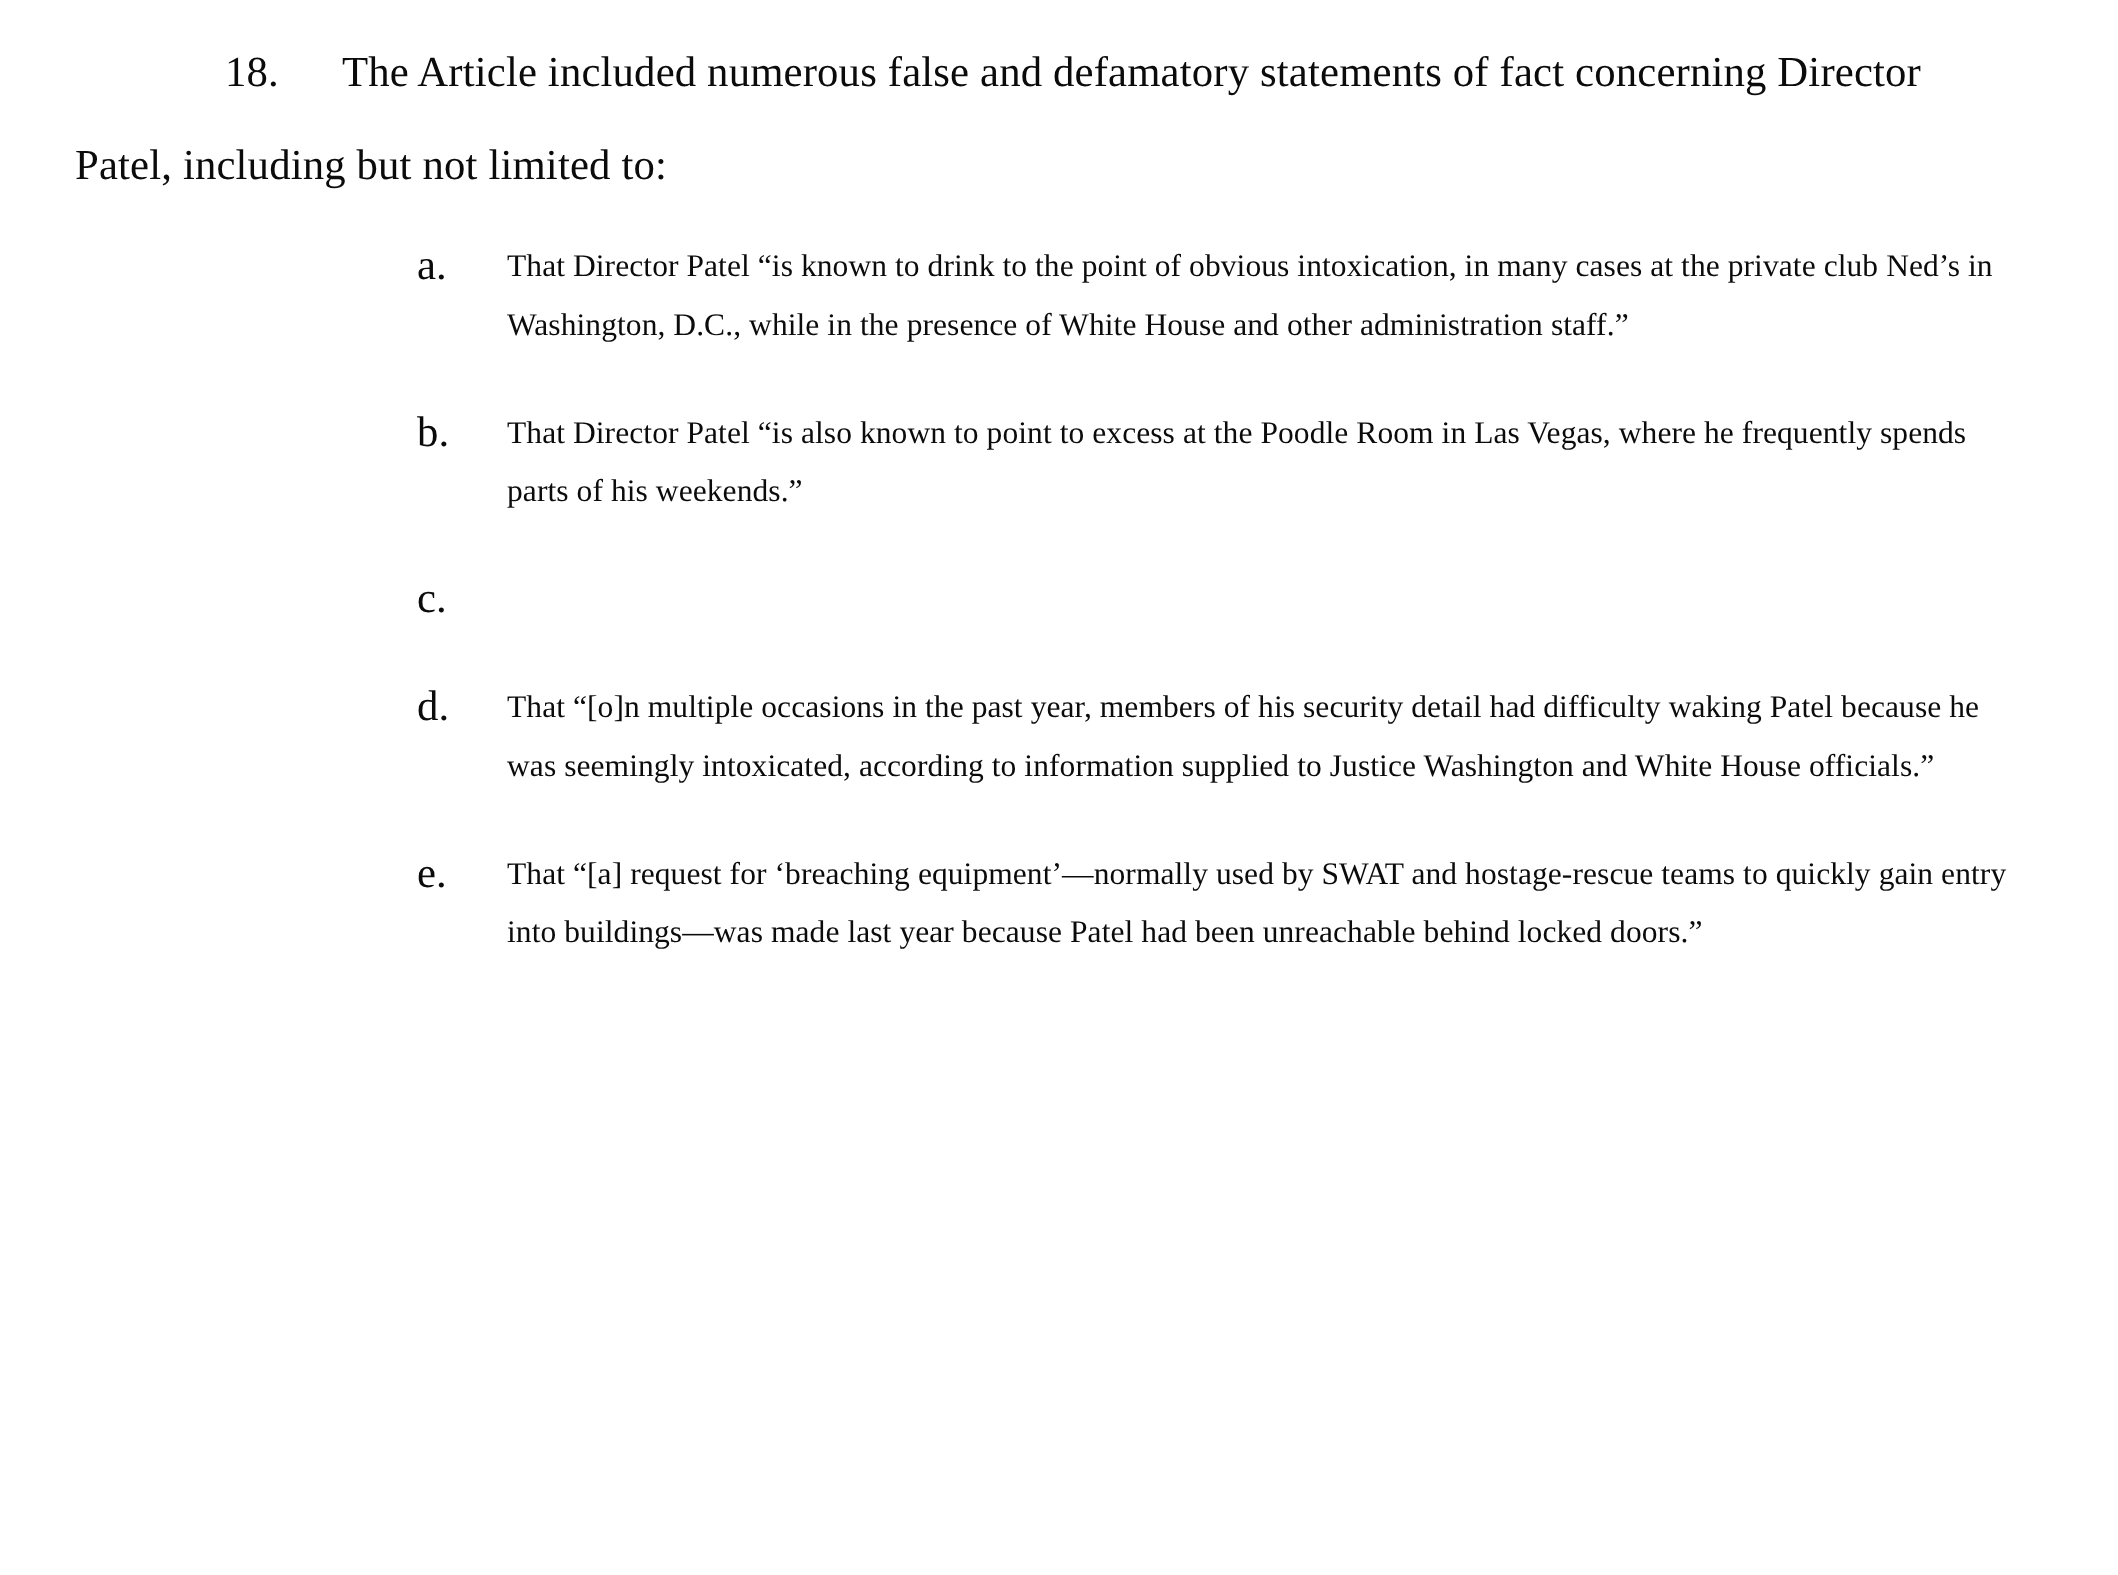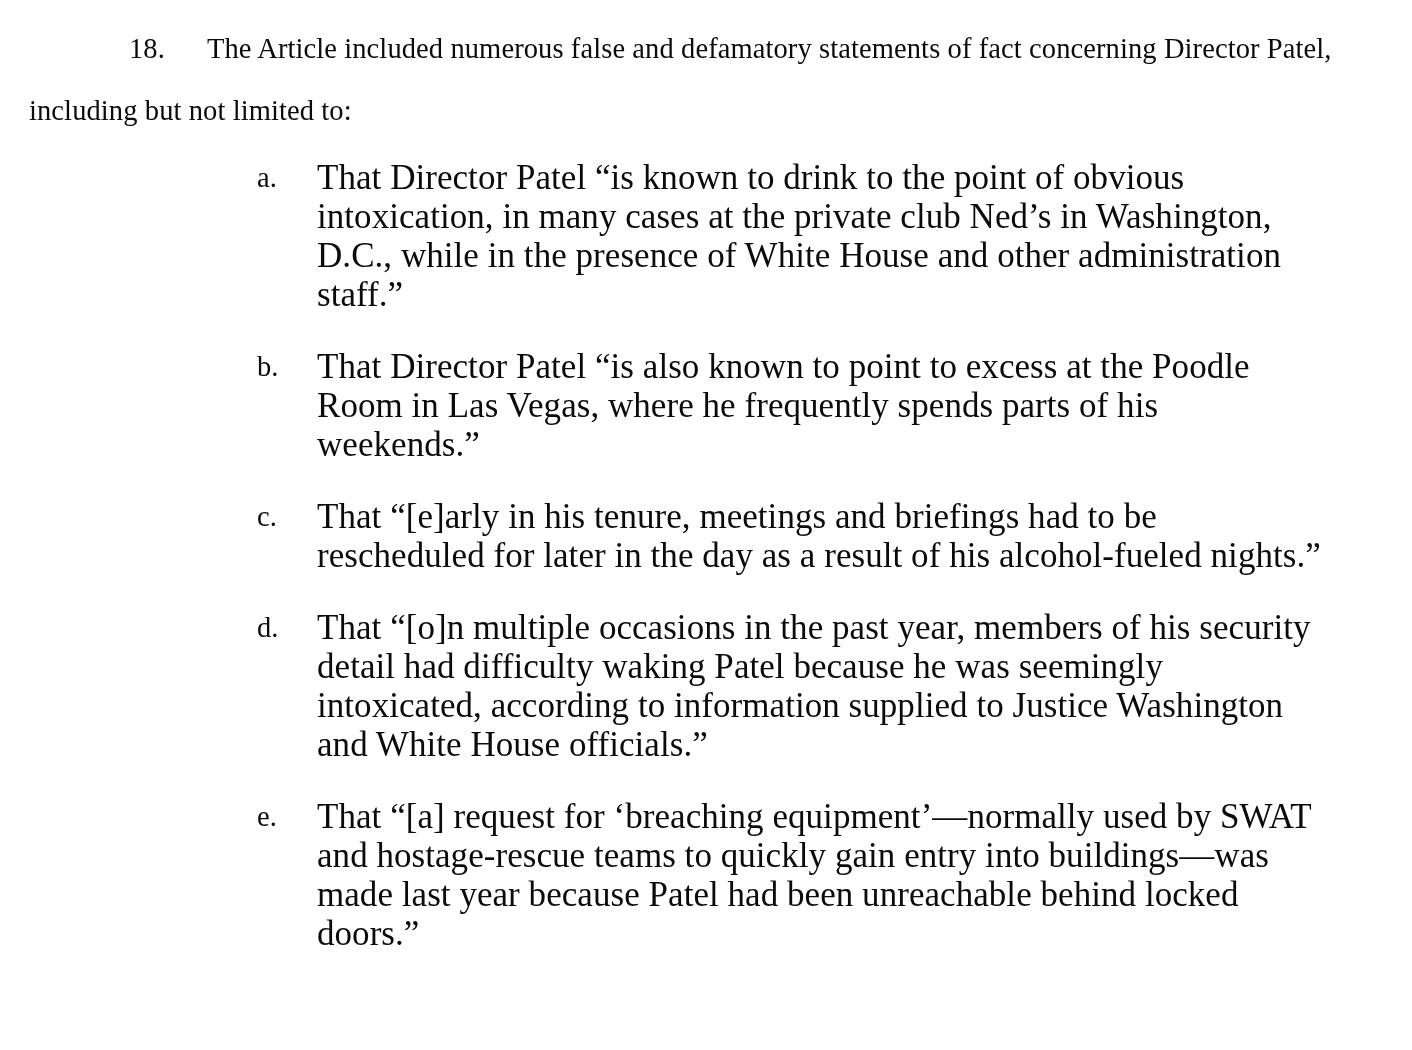--- a/index.html
+++ b/index.html
@@ -19,7 +19,7 @@
     width: 1412px;
     min-height: 1050px;
     box-sizing: border-box;
-    padding: 18px 60px 10px 29px;
+    padding: 18px 60px 10px 50px;
   }
   .para {
     font-size: 28.5px;

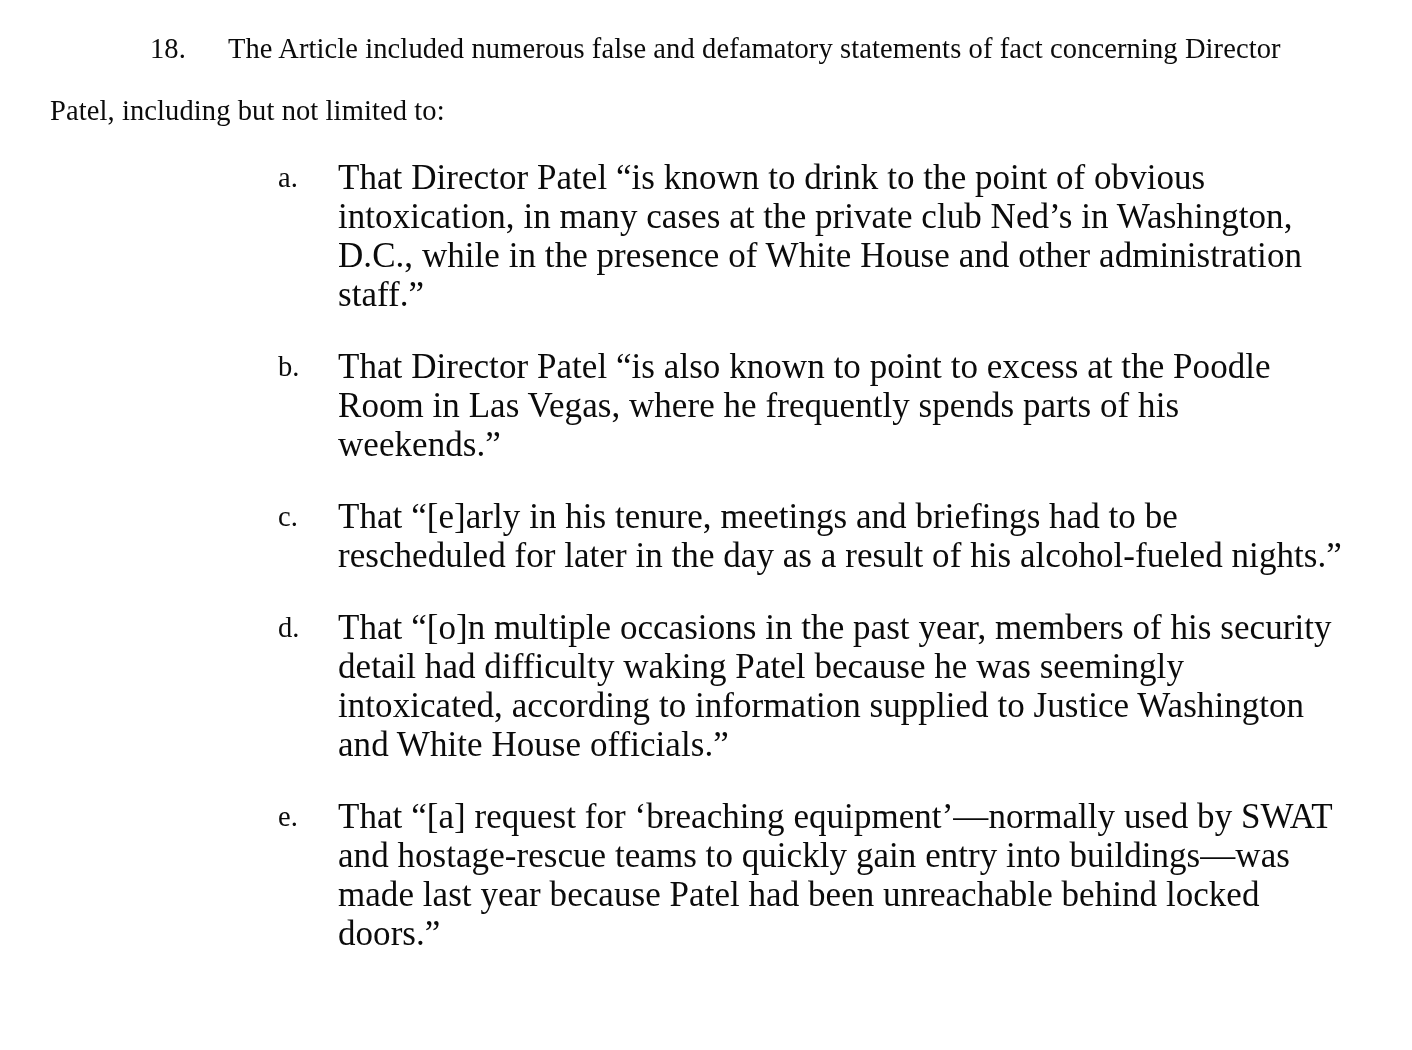--- a/index.html
+++ b/index.html
@@ -55,7 +55,7 @@
   }
   .list-item .itemtext {
     flex: 1 1 auto;
-    font-size: 35px;
+    font-size: 21px;
     line-height: 39px;
     max-width: 1010px;
     letter-spacing: 0.05px;

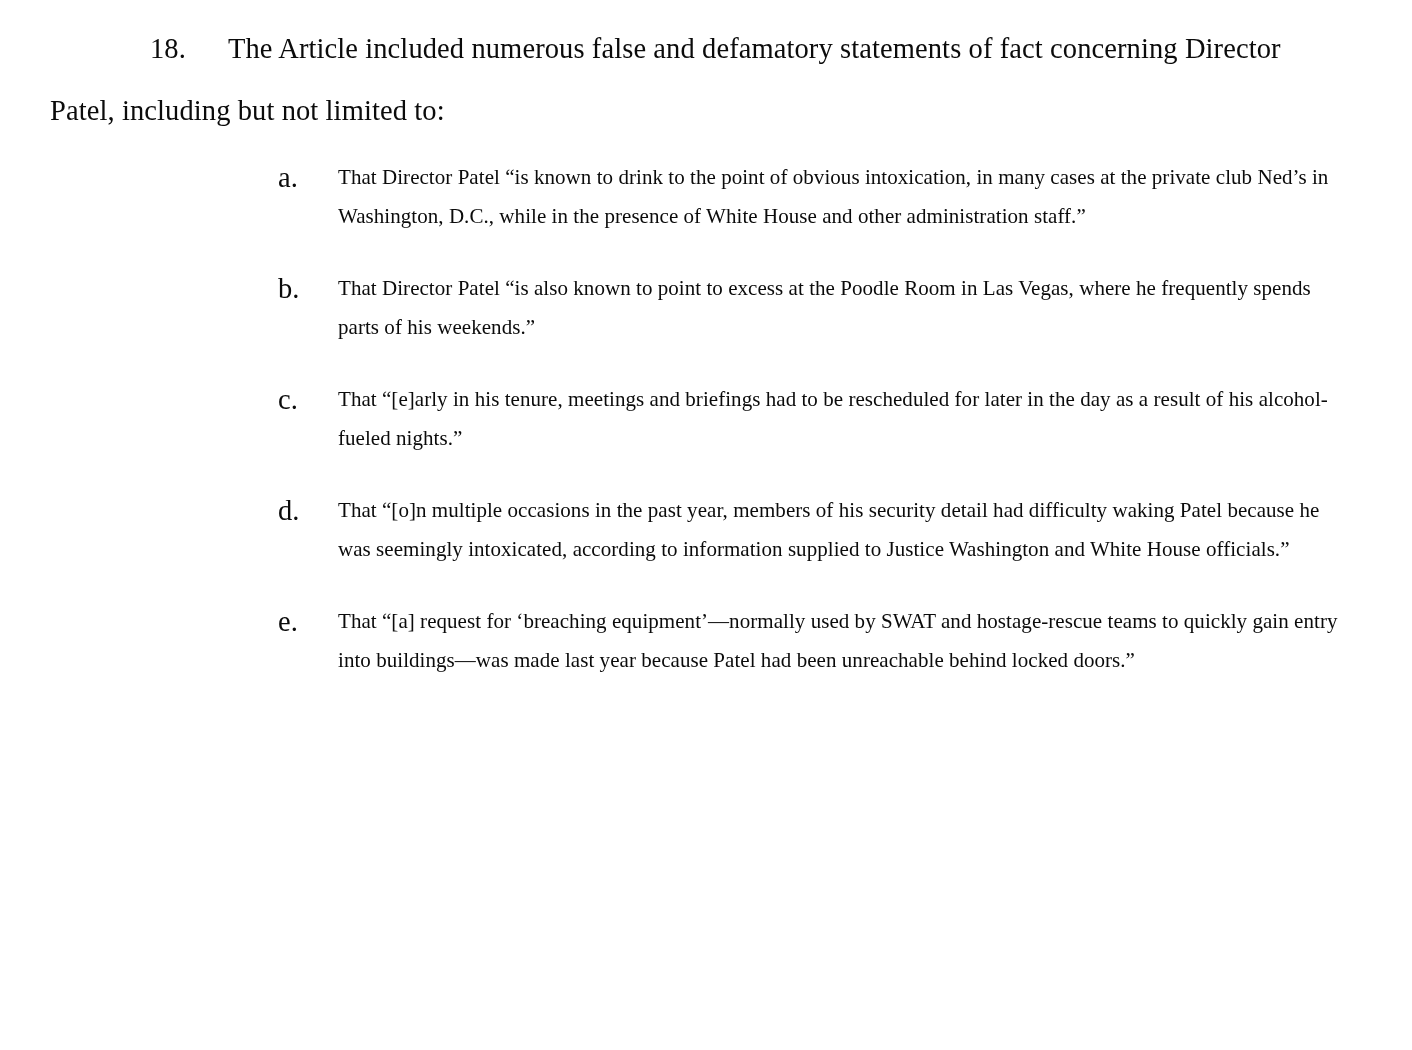--- a/index.html
+++ b/index.html
@@ -81,7 +81,6 @@
     </li>
     <li class="list-item">
       <span class="marker">c.</span>
-      <span class="itemtext">That “[e]arly in his tenure, meetings and briefings had to be rescheduled for later in the day as a result of his alcohol-fueled nights.”</span>
     </li>
     <li class="list-item">
       <span class="marker">d.</span>

